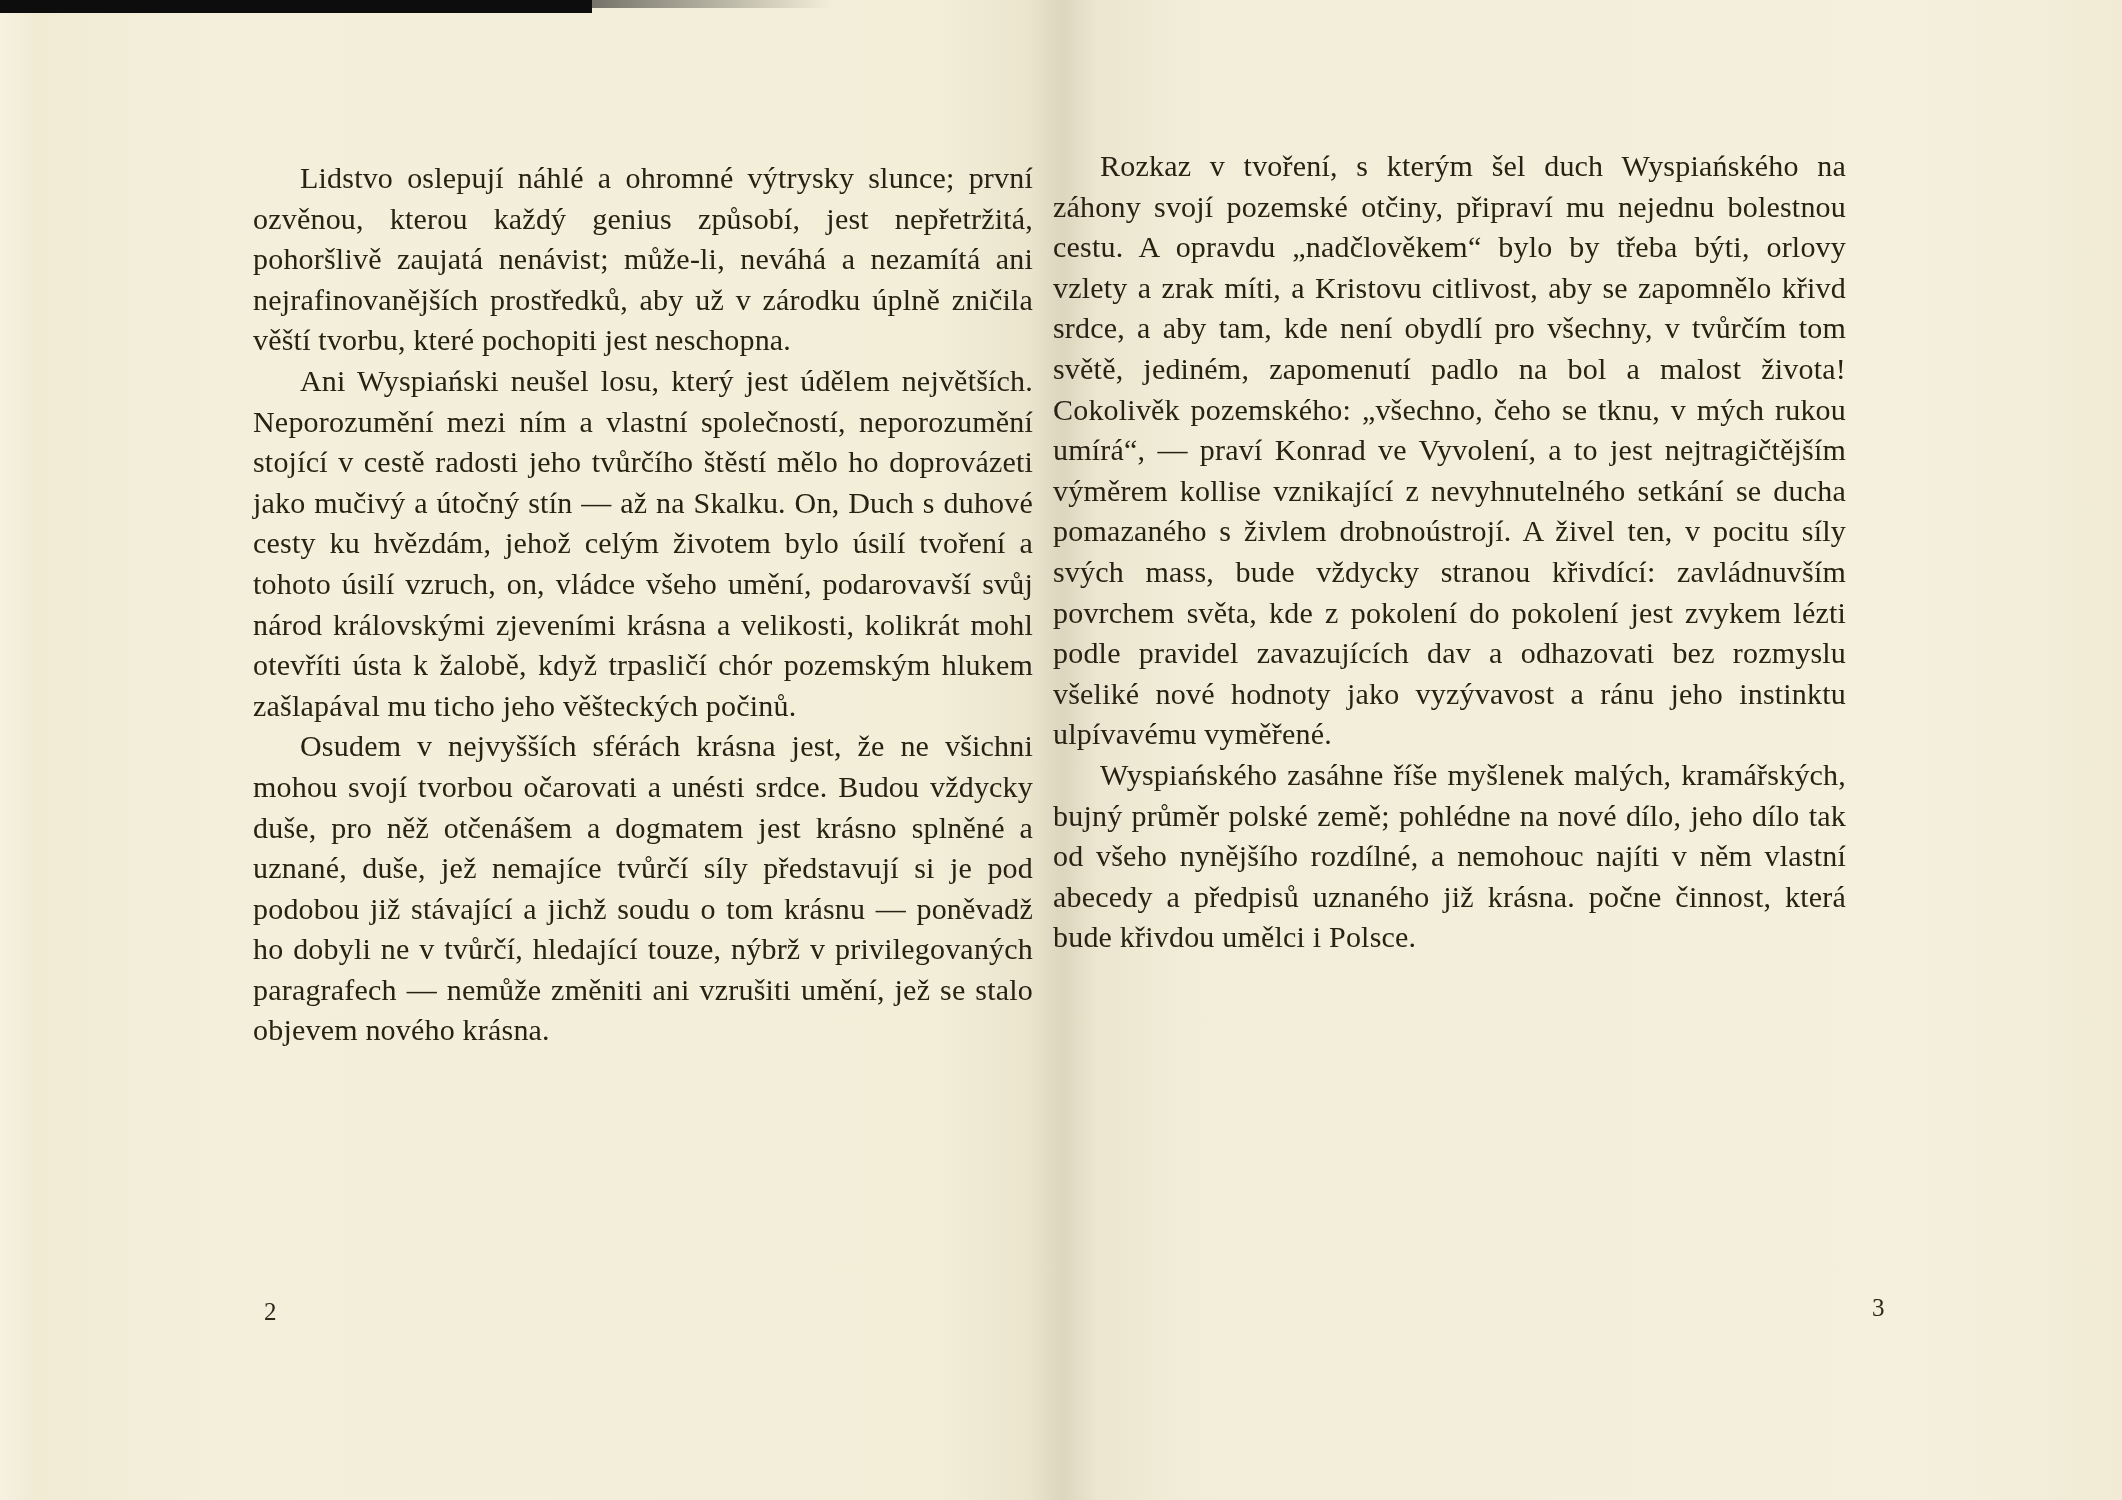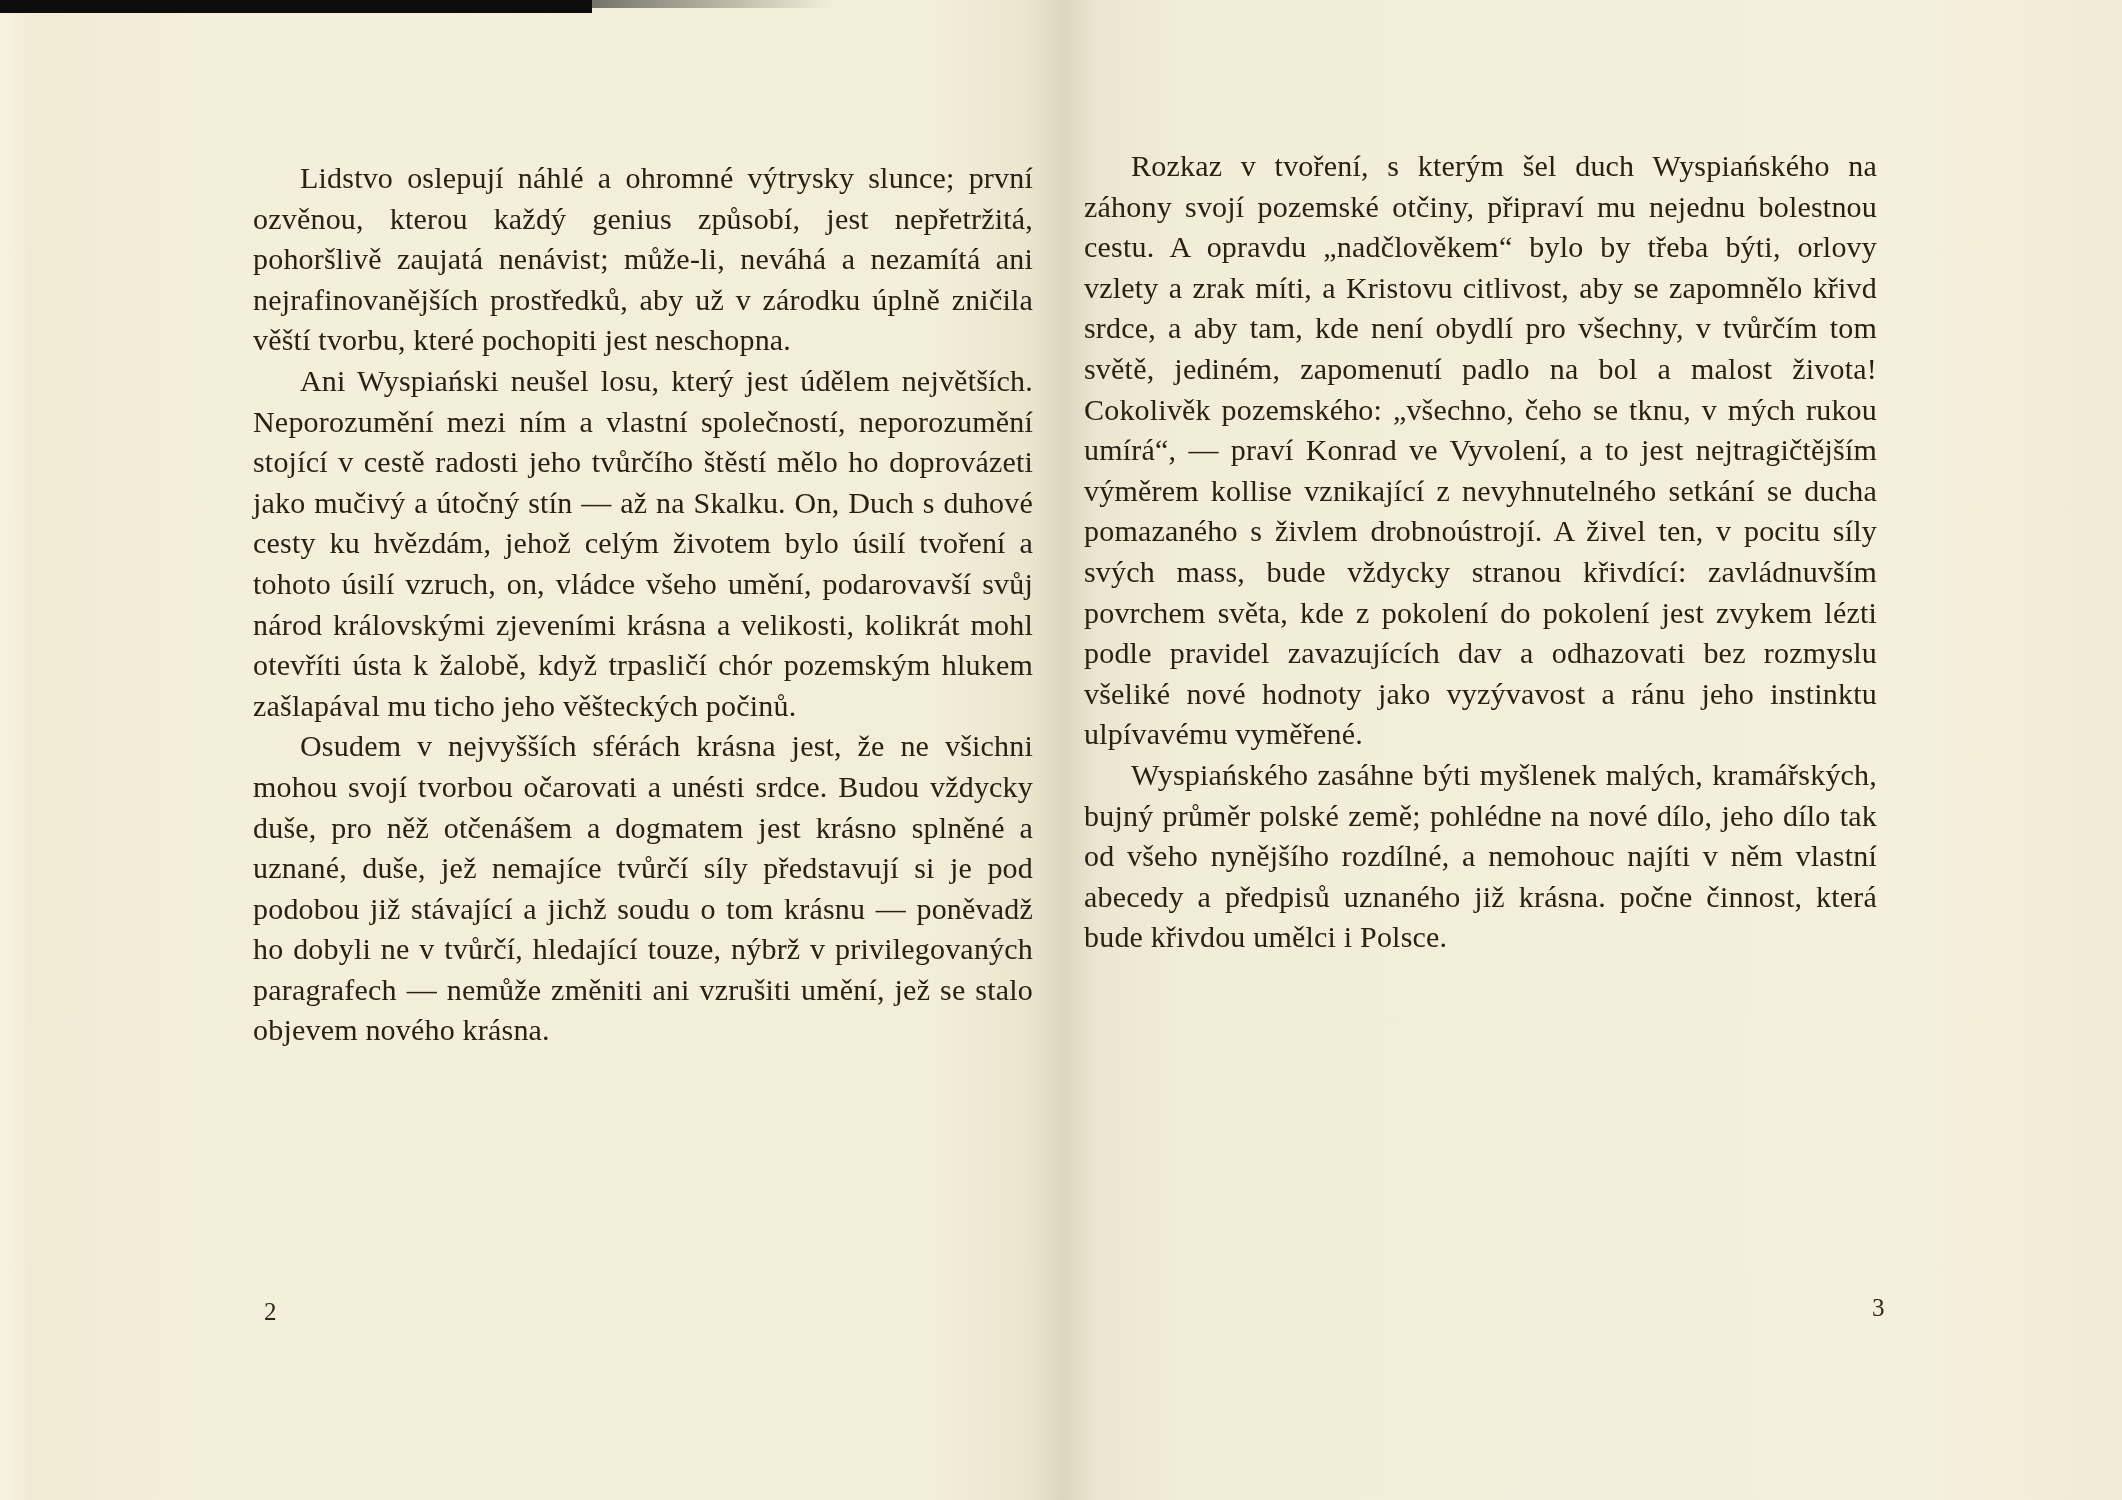--- a/index.html
+++ b/index.html
@@ -76,7 +76,7 @@
     width: 780px;
   }
   .page-right .text-block {
-    left: 1084px;
+    left: 1053px;
     top: 146px;
     width: 793px;
   }

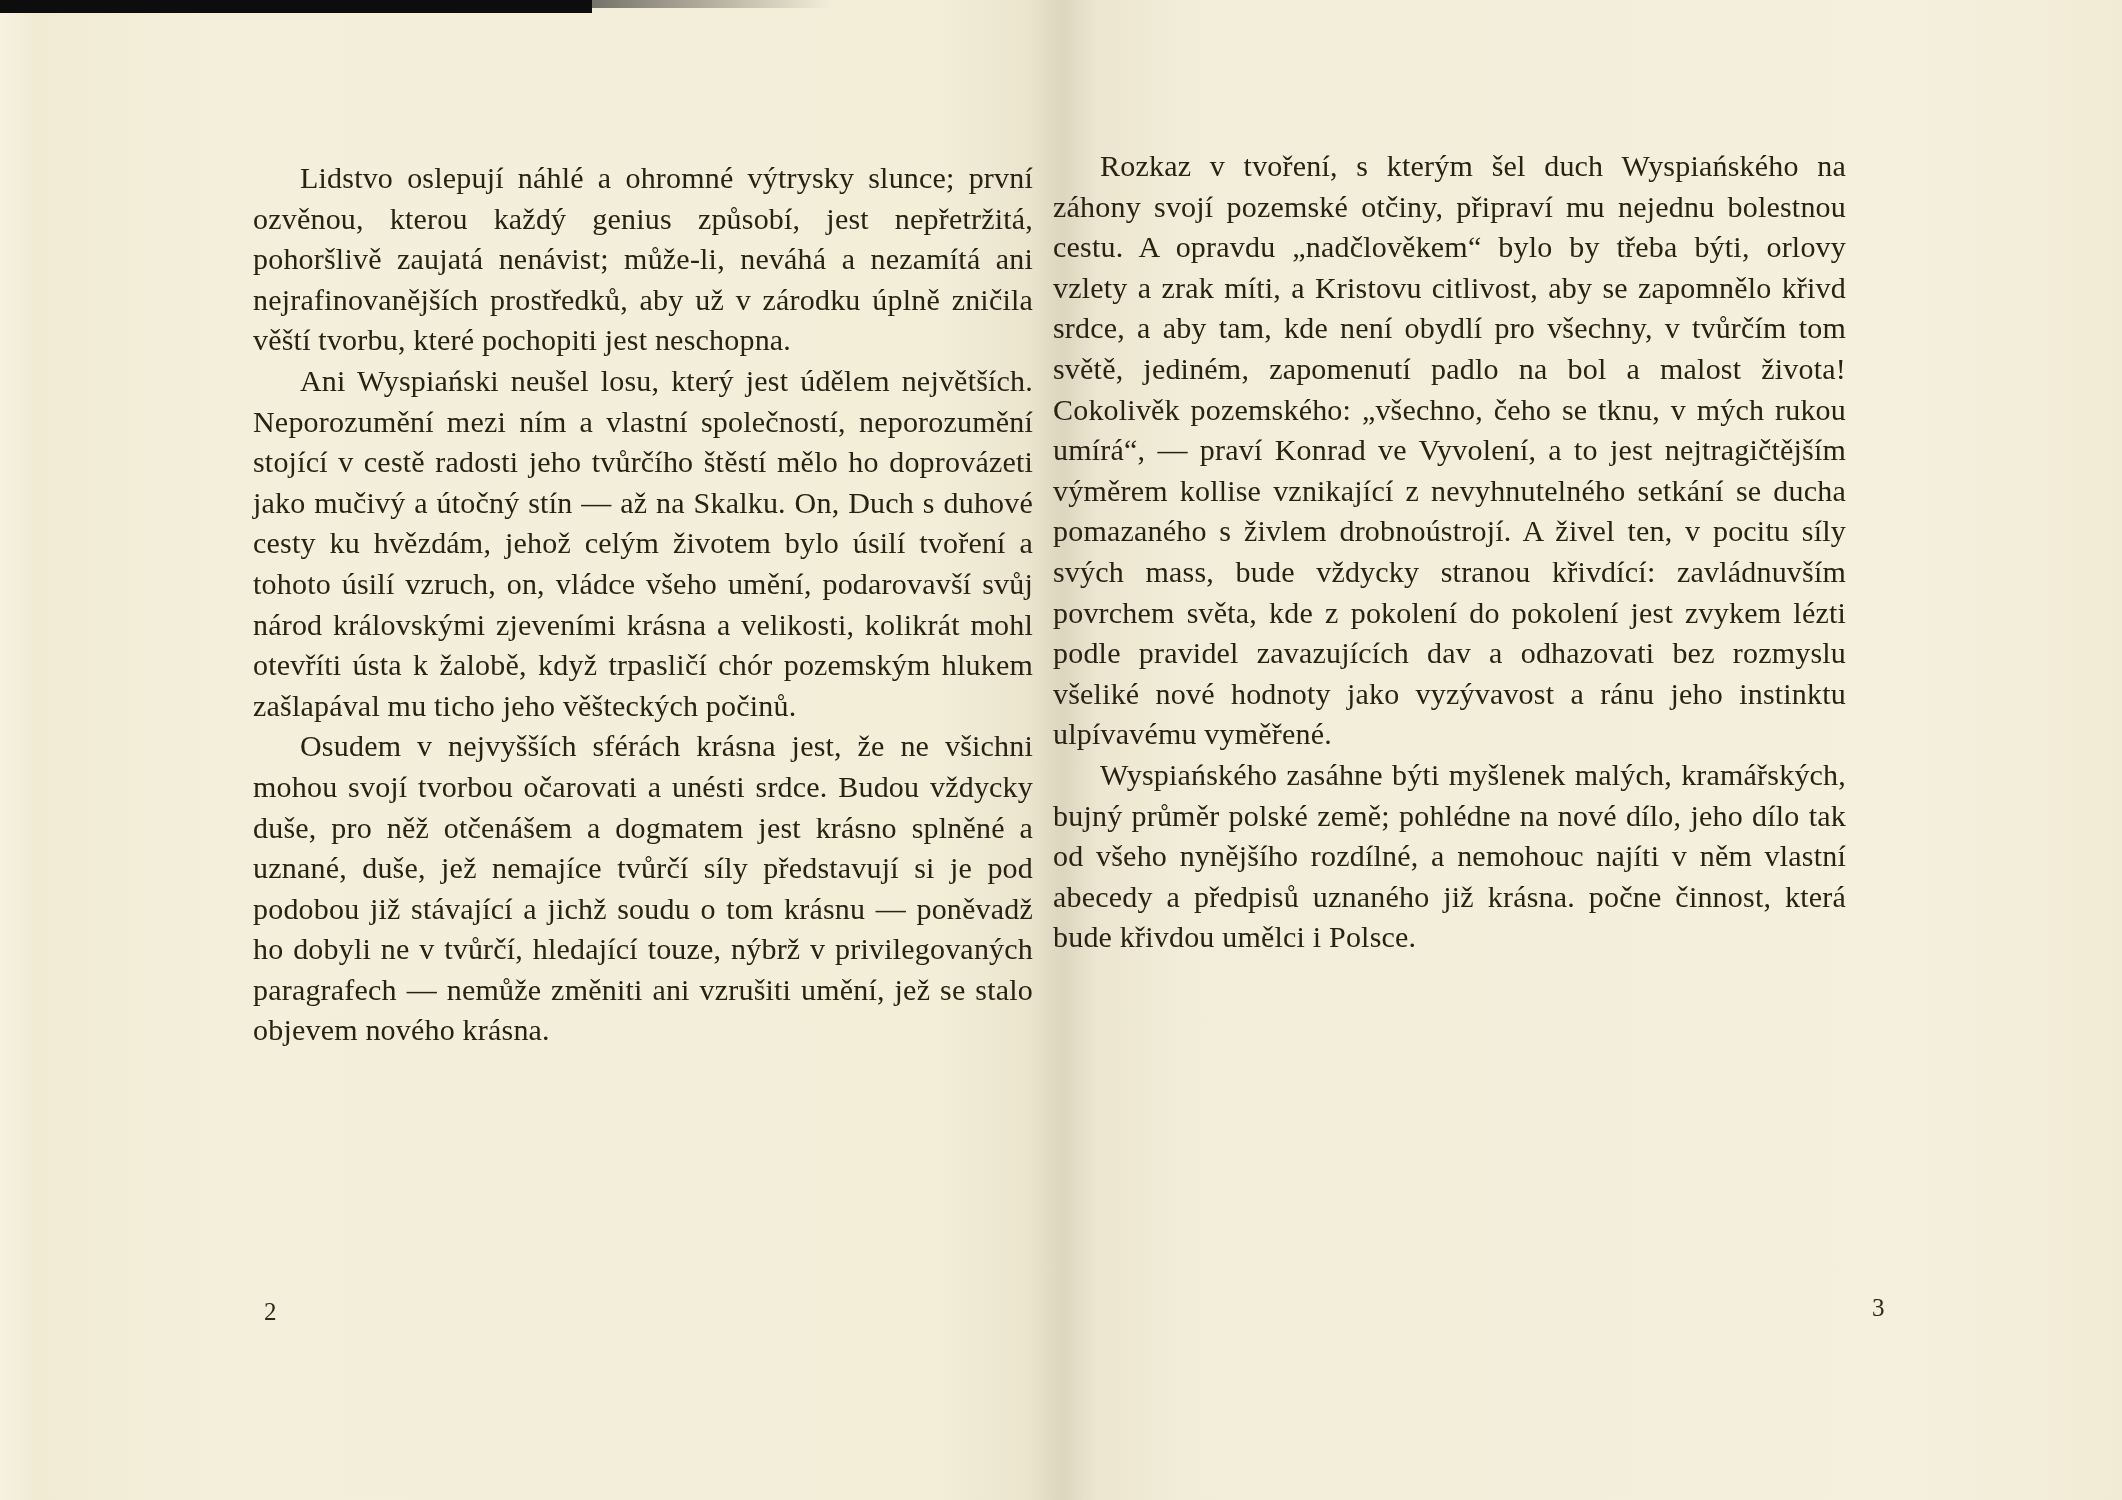--- a/index.html
+++ b/index.html
@@ -115,7 +115,7 @@
   <section class="page page-right">
     <div class="text-block">
       <p>Rozkaz v tvoření, s kterým šel duch Wyspiańského na záhony svojí pozemské otčiny, připraví mu nejednu bolestnou cestu. A opravdu „nadčlověkem“ bylo by třeba býti, orlovy vzlety a zrak míti, a Kristovu citlivost, aby se zapomnělo křivd srdce, a aby tam, kde není obydlí pro všechny, v tvůrčím tom světě, jediném, zapomenutí padlo na bol a malost života! Cokolivěk pozemského: „všechno, čeho se tknu, v mých rukou umírá“, — praví Konrad ve Vyvolení, a to jest nejtragičtějším výměrem kollise vznikající z nevyhnutelného setkání se ducha pomazaného s živlem drobnoústrojí. A živel ten, v pocitu síly svých mass, bude vždycky stranou křivdící: zavládnuvším povrchem světa, kde z pokolení do pokolení jest zvykem lézti podle pravidel zavazujících dav a odhazovati bez rozmyslu všeliké nové hodnoty jako vyzývavost a ránu jeho instinktu ulpívavému vyměřené.</p>
-      <p>Wyspiańského zasáhne býti myšlenek malých, kramářských, bujný průměr polské země; pohlédne na nové dílo, jeho dílo tak od všeho nynějšího rozdílné, a nemohouc najíti v něm vlastní abecedy a předpisů uznaného již krásna. počne činnost, která bude křivdou umělci i Polsce.</p>
+      <p>Wyspiańského zasáhne říše myšlenek malých, kramářských, bujný průměr polské země; pohlédne na nové dílo, jeho dílo tak od všeho nynějšího rozdílné, a nemohouc najíti v něm vlastní abecedy a předpisů uznaného již krásna. počne činnost, která bude křivdou umělci i Polsce.</p>
     </div>
     <div class="page-number pn-right">3</div>
   </section>

